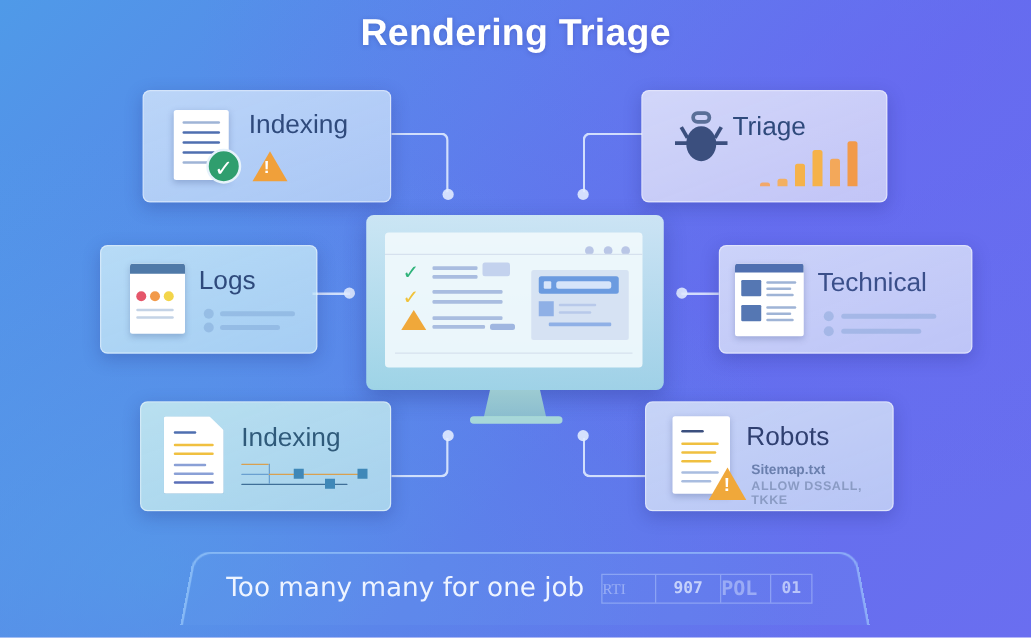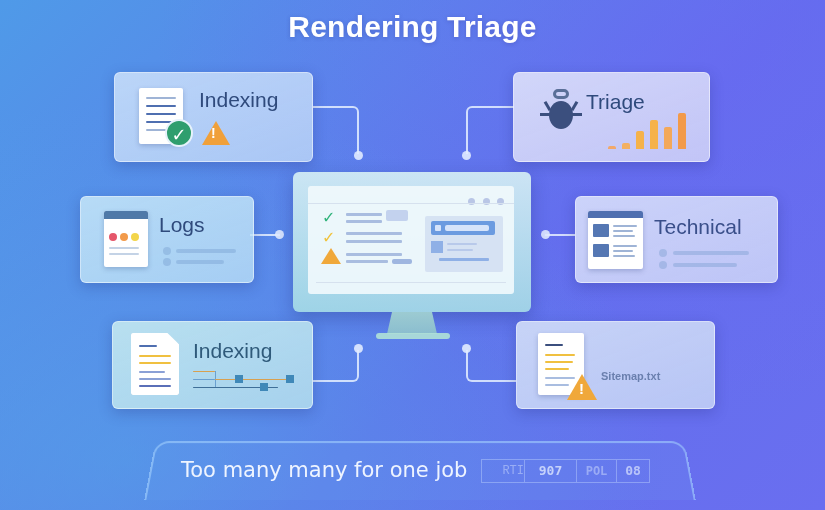--- a/index.html
+++ b/index.html
@@ -197,6 +197,7 @@
   </div>
   <div style="position:absolute; left:50px; top:52px; width:0; height:0; border-left:15px solid transparent; border-right:15px solid transparent; border-bottom:26px solid #f0a83a;"></div>
   <div style="position:absolute; left:62px; top:58px; color:#fff; font-weight:bold; font-size:15px;">!</div>
+  <div class="card-label" style="left:80px; top:16px; color:#2f3f70;">Robots</div>
   <div style="position:absolute; left:84px; top:48px; font-size:11px; font-weight:bold; color:#6a7fae;">Sitemap.txt</div>
 </div>
 

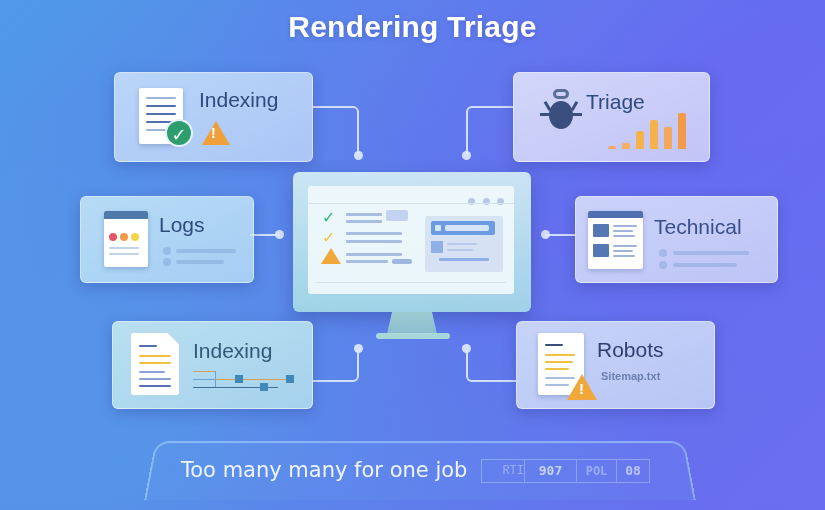--- a/index.html
+++ b/index.html
@@ -199,6 +199,7 @@
   <div style="position:absolute; left:62px; top:58px; color:#fff; font-weight:bold; font-size:15px;">!</div>
   <div class="card-label" style="left:80px; top:16px; color:#2f3f70;">Robots</div>
   <div style="position:absolute; left:84px; top:48px; font-size:11px; font-weight:bold; color:#6a7fae;">Sitemap.txt</div>
+  <div style="position:absolute; left:84px; top:62px; font-size:10px; font-weight:bold; color:#8a9bc4; letter-spacing:0.5px; text-transform:uppercase;">Allow DSSALL, TKKE</div>
 </div>
 
 <div style="position:absolute; left:150px; top:440px; width:540px; height:60px; border:2px solid rgba(170,215,255,0.55); border-bottom:none; border-radius:14px 14px 0 0; transform:perspective(300px) rotateX(12deg); background:rgba(110,160,240,0.15);"></div>

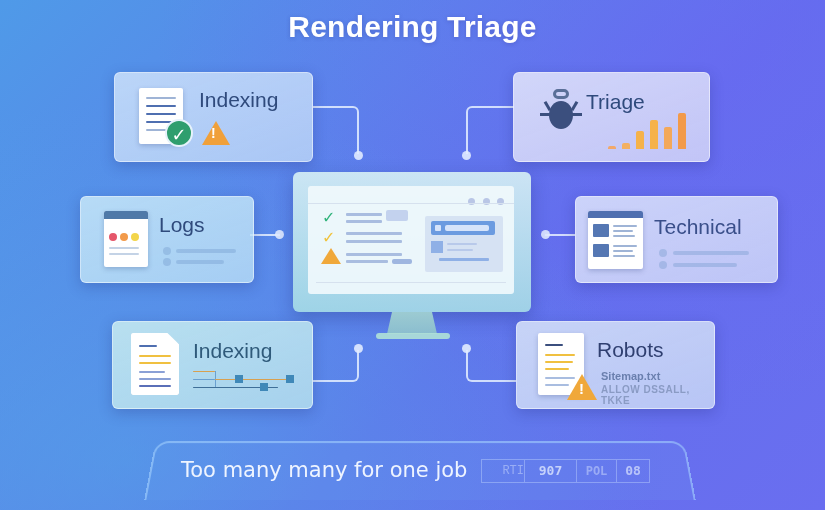--- a/index.html
+++ b/index.html
@@ -205,7 +205,7 @@
 <div style="position:absolute; left:150px; top:440px; width:540px; height:60px; border:2px solid rgba(170,215,255,0.55); border-bottom:none; border-radius:14px 14px 0 0; transform:perspective(300px) rotateX(12deg); background:rgba(110,160,240,0.15);"></div>
 <div style="position:absolute; left:181px; top:458px; font-size:21px; color:#eef4ff; font-family:'DejaVu Sans', sans-serif;">Too many many for one job</div>
 <div style="position:absolute; left:481px; top:459px; height:24px; display:flex; border:1px solid rgba(200,220,255,0.4);">
-  <div style="width:43px; text-align:right; line-height:22px; font-family:Liberation Mono, monospace; font-size:12px; color:rgba(220,230,255,0.45); border-right:1px solid rgba(200,220,255,0.4);">RTI</div>
+  <div style="width:43px; text-align:left; line-height:22px; font-family:Liberation Serif, serif; font-size:12px; color:rgba(220,230,255,0.45); border-right:1px solid rgba(200,220,255,0.4);">RTI</div>
   <div style="width:52px; text-align:center; line-height:22px; font-family:'DejaVu Sans Mono', monospace; font-size:13px; font-weight:bold; color:rgba(230,238,255,0.75); border-right:1px solid rgba(200,220,255,0.4);">907</div>
   <div style="width:40px; text-align:center; line-height:22px; font-family:'DejaVu Sans Mono', monospace; font-size:12px; color:rgba(220,230,255,0.45); border-right:1px solid rgba(200,220,255,0.4);font-weight:bold;">POL</div>
   <div style="width:32px; text-align:center; line-height:22px; font-family:'DejaVu Sans Mono', monospace; font-size:13px; font-weight:bold; color:rgba(230,238,255,0.65);">08</div>

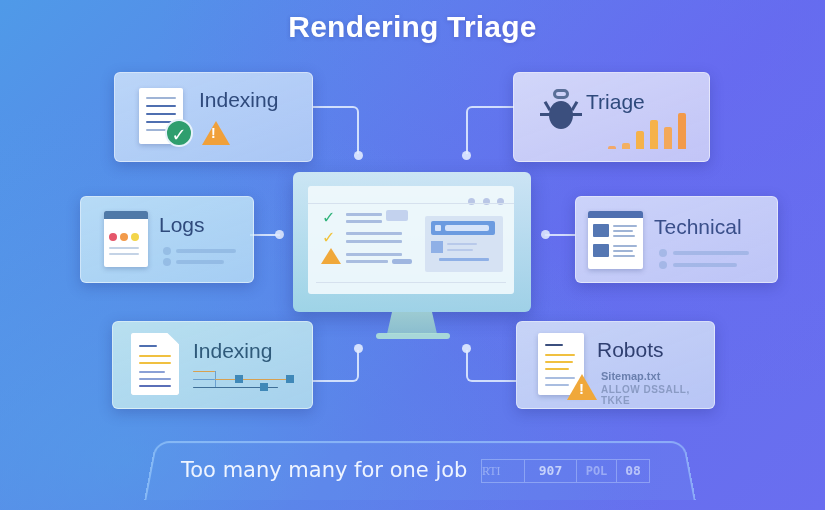--- a/index.html
+++ b/index.html
@@ -207,7 +207,7 @@
 <div style="position:absolute; left:481px; top:459px; height:24px; display:flex; border:1px solid rgba(200,220,255,0.4);">
   <div style="width:43px; text-align:left; line-height:22px; font-family:Liberation Serif, serif; font-size:12px; color:rgba(220,230,255,0.45); border-right:1px solid rgba(200,220,255,0.4);">RTI</div>
   <div style="width:52px; text-align:center; line-height:22px; font-family:'DejaVu Sans Mono', monospace; font-size:13px; font-weight:bold; color:rgba(230,238,255,0.75); border-right:1px solid rgba(200,220,255,0.4);">907</div>
-  <div style="width:40px; text-align:center; line-height:22px; font-family:'DejaVu Sans Mono', monospace; font-size:12px; color:rgba(220,230,255,0.45); border-right:1px solid rgba(200,220,255,0.4);font-weight:bold;">POL</div>
+  <div style="width:40px; line-height:22px; font-family:'DejaVu Sans Mono', monospace; font-size:16px; color:rgba(220,230,255,0.45); border-right:1px solid rgba(200,220,255,0.4);font-weight:bold;">POL</div>
   <div style="width:32px; text-align:center; line-height:22px; font-family:'DejaVu Sans Mono', monospace; font-size:13px; font-weight:bold; color:rgba(230,238,255,0.65);">08</div>
 </div>
 

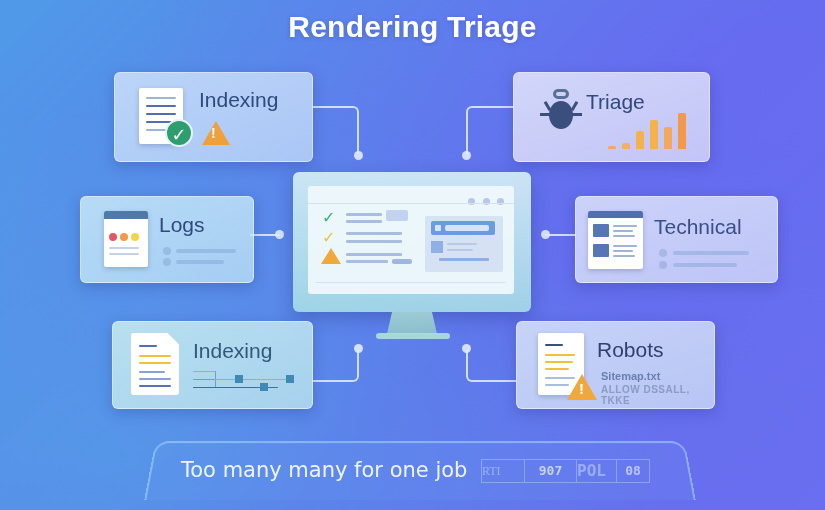--- a/index.html
+++ b/index.html
@@ -208,7 +208,7 @@
   <div style="width:43px; text-align:left; line-height:22px; font-family:Liberation Serif, serif; font-size:12px; color:rgba(220,230,255,0.45); border-right:1px solid rgba(200,220,255,0.4);">RTI</div>
   <div style="width:52px; text-align:center; line-height:22px; font-family:'DejaVu Sans Mono', monospace; font-size:13px; font-weight:bold; color:rgba(230,238,255,0.75); border-right:1px solid rgba(200,220,255,0.4);">907</div>
   <div style="width:40px; line-height:22px; font-family:'DejaVu Sans Mono', monospace; font-size:16px; color:rgba(220,230,255,0.45); border-right:1px solid rgba(200,220,255,0.4);font-weight:bold;">POL</div>
-  <div style="width:32px; text-align:center; line-height:22px; font-family:'DejaVu Sans Mono', monospace; font-size:13px; font-weight:bold; color:rgba(230,238,255,0.65);">08</div>
+  <div style="width:32px; text-align:center; line-height:22px; font-family:'DejaVu Sans Mono', monospace; font-size:13px; font-weight:bold; color:rgba(230,238,255,0.65);">01</div>
 </div>
 
 </body></html>

